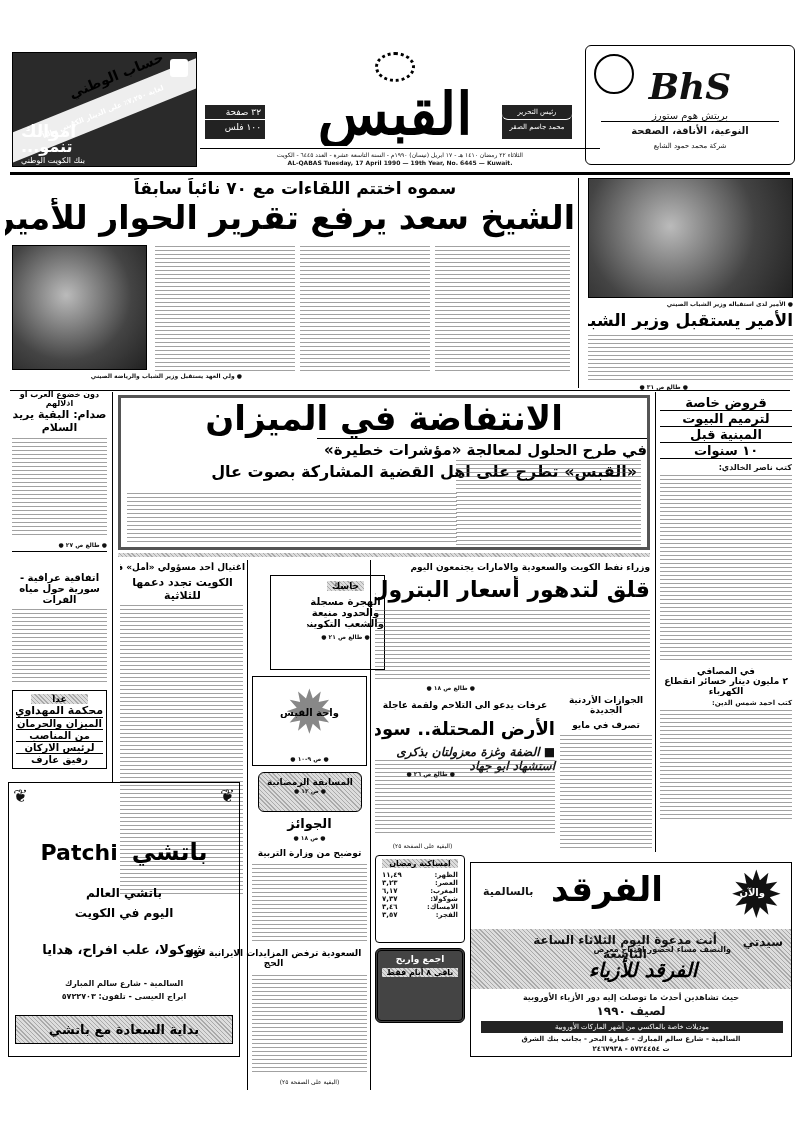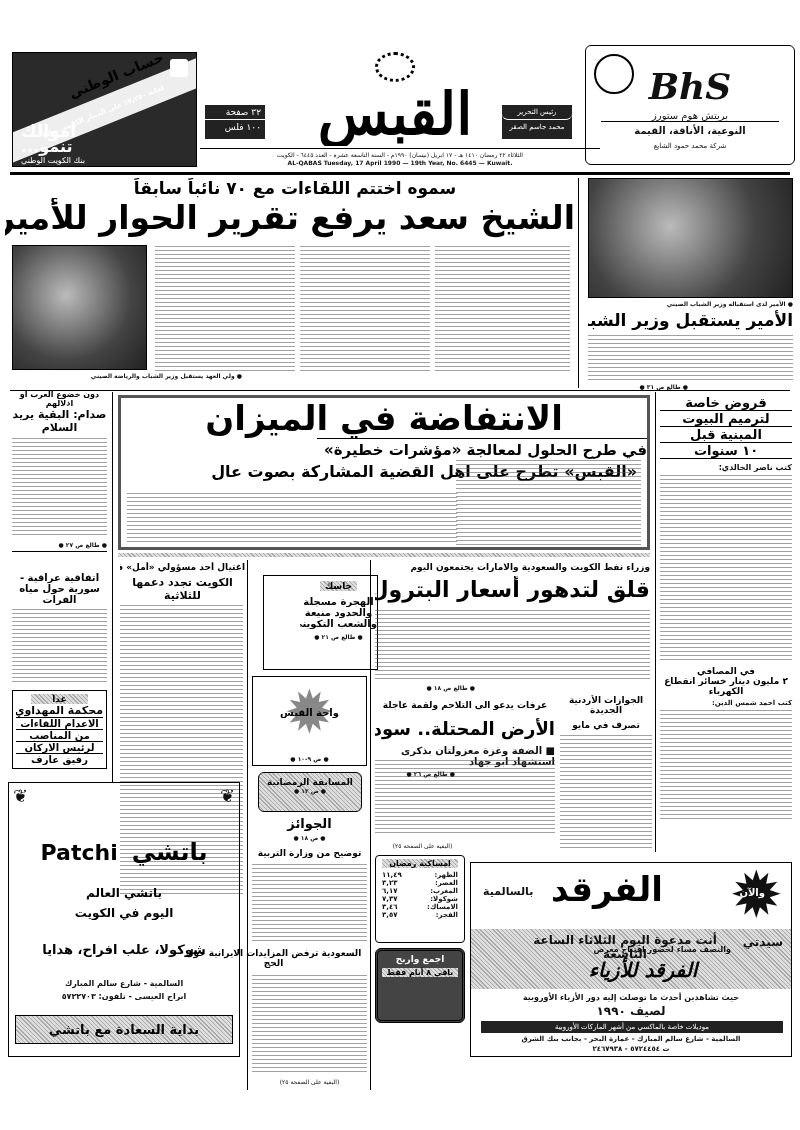--- a/index.html
+++ b/index.html
@@ -45,7 +45,7 @@
   <div class="abs" style="left:8px;top:8px;width:40px;height:40px;border:2px solid #000;border-radius:50%;"></div>
   <div style="font-family:'DejaVu Serif',serif;font-weight:bold;font-size:36px;line-height:48px;margin-top:16px;direction:ltr;font-style:italic;">BhS</div>
   <div style="font-size:10px;font-weight:normal;border-bottom:1px solid #000;margin:0 15px;">بريتش هوم ستورز</div>
-  <div style="font-size:10px;font-weight:bold;margin-top:3px;">النوعية، الأناقة، القيمة</div>
+  <div style="font-size:10px;font-weight:bold;margin-top:3px;">النوعية، الأناقة، الصفحة</div>
   <div style="font-size:7px;margin-top:6px;">شركة محمد حمود الشايع</div>
 </div>
 

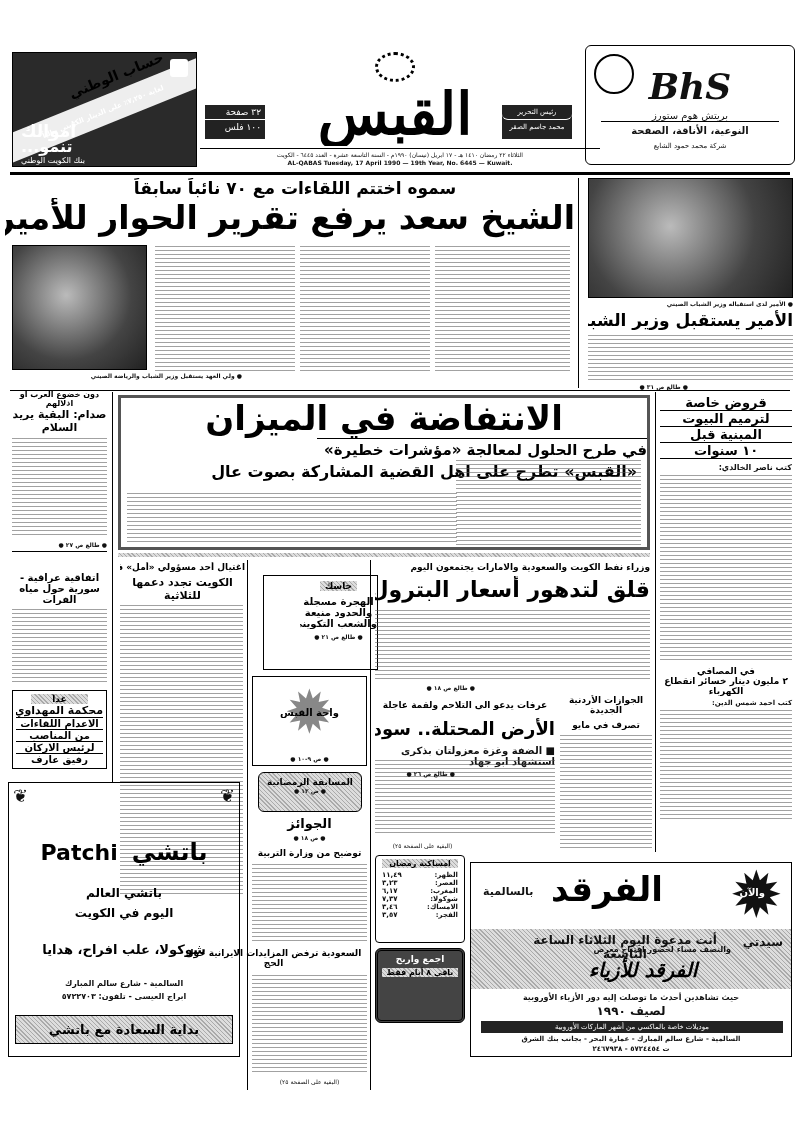--- a/index.html
+++ b/index.html
@@ -121,7 +121,7 @@
 
 <div class="abs rule" style="left:247px;top:560px;width:1px;height:530px;"></div>
 
-<div class="abs box" style="left:263px;top:575px;width:115px;height:95px;text-align:center;padding-left:36px;">
+<div class="abs box" style="left:270px;top:575px;width:115px;height:95px;text-align:center;padding-left:36px;">
   <div class="grey hl" style="font-size:9px;margin:5px 20px;">جاسك</div>
   <div class="hl" style="font-size:10px;">الهجرة مسجلة</div>
   <div class="hl" style="font-size:10px;">والحدود منيعة</div>

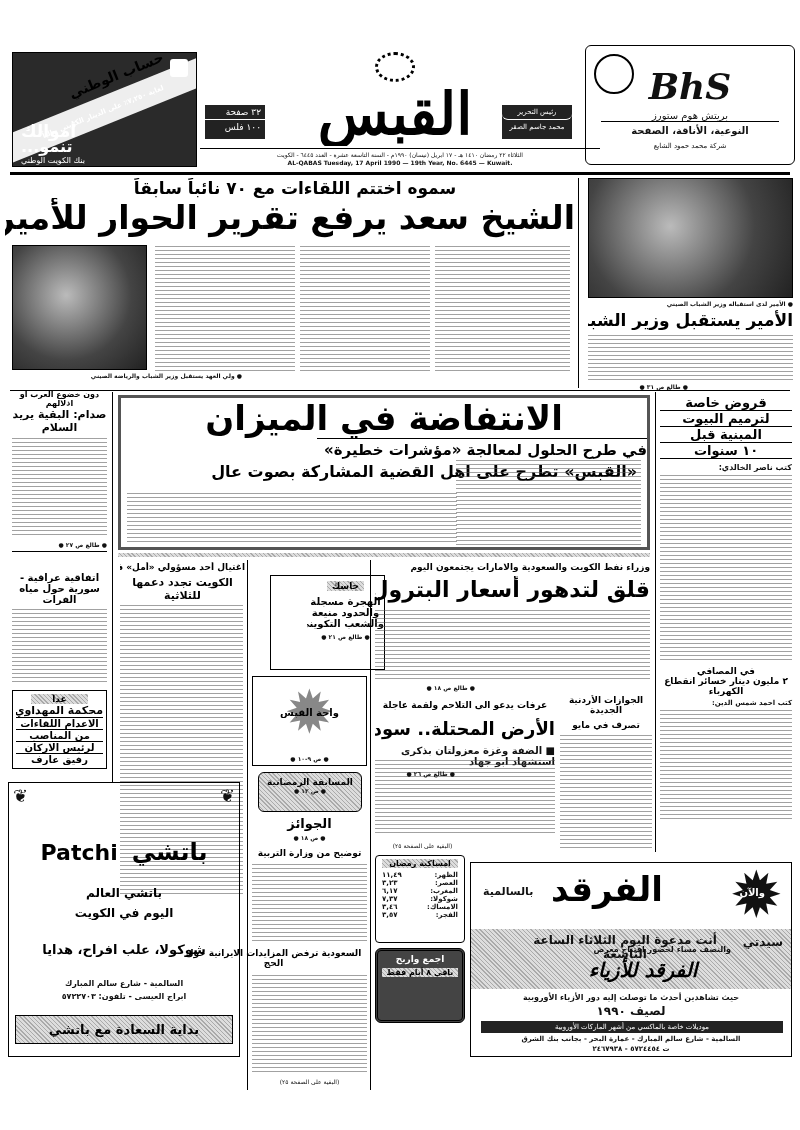--- a/index.html
+++ b/index.html
@@ -83,7 +83,7 @@
   <div class="box" style="margin-top:6px;padding:3px;">
     <div class="grey hl" style="font-size:9px;margin:0 15px;">غداً</div>
     <div class="hl" style="font-size:11px;">محكمة المهداوي</div>
-    <div class="hl" style="font-size:10px;border-top:1px solid #000;">الاعدام اللقاءات</div>
+    <div class="hl" style="font-size:10px;border-top:1px solid #000;">الميزان والحرمان</div>
     <div class="hl" style="font-size:10px;border-top:1px solid #000;">من المناصب</div>
     <div class="hl" style="font-size:10px;border-top:1px solid #000;">لرئيس الاركان</div>
     <div class="hl" style="font-size:10px;border-top:1px solid #000;">رفيق عارف</div>

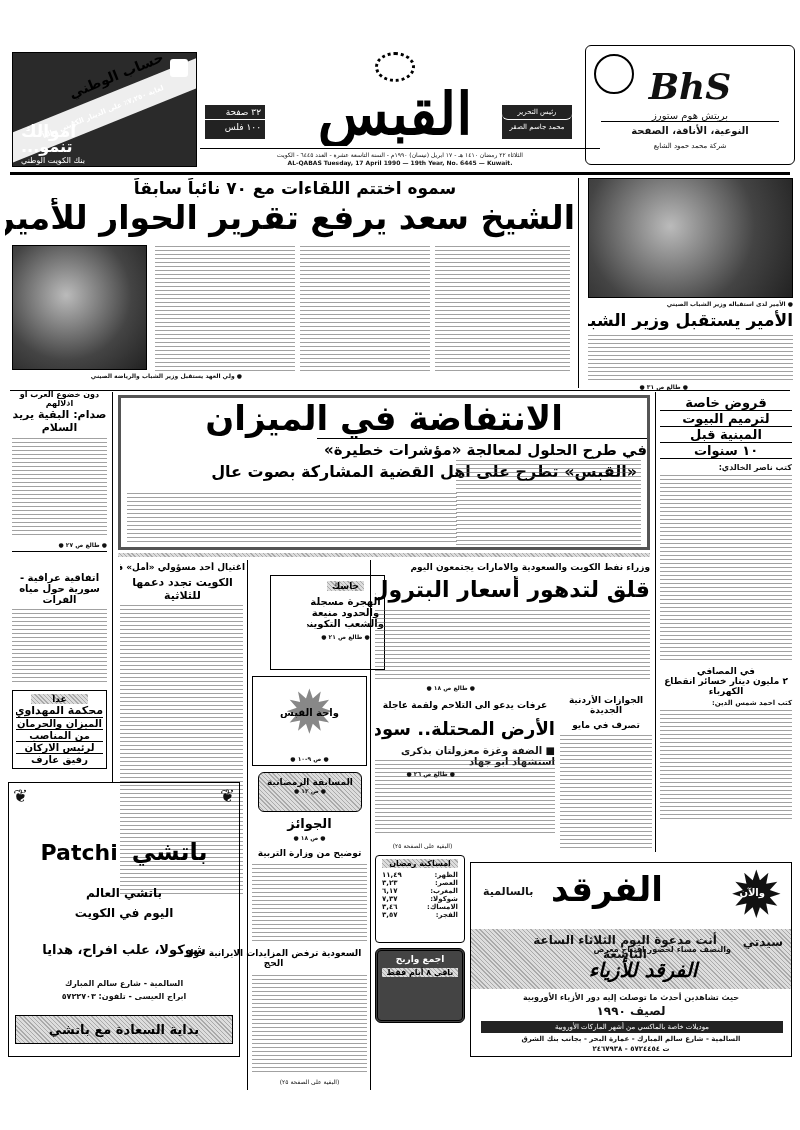--- a/index.html
+++ b/index.html
@@ -159,7 +159,7 @@
 
 <div class="abs hl" style="left:375px;top:700px;width:180px;font-size:9px;">عرفات يدعو الى التلاحم ولقمة عاجلة</div>
 <div class="abs hl" style="left:375px;top:716px;width:180px;font-size:18px;line-height:26px;">الأرض المحتلة.. سوداء</div>
-<div class="abs" style="left:375px;top:745px;width:180px;font-size:10px;font-weight:bold;text-align:right;">
+<div class="abs" style="left:375px;top:745px;width:180px;font-size:12px;font-weight:bold;text-align:right;font-style:italic;">
   <span>■</span>
   <span>الضفة وغزة معزولتان بذكرى استشهاد ابو جهاد</span>
 </div>

